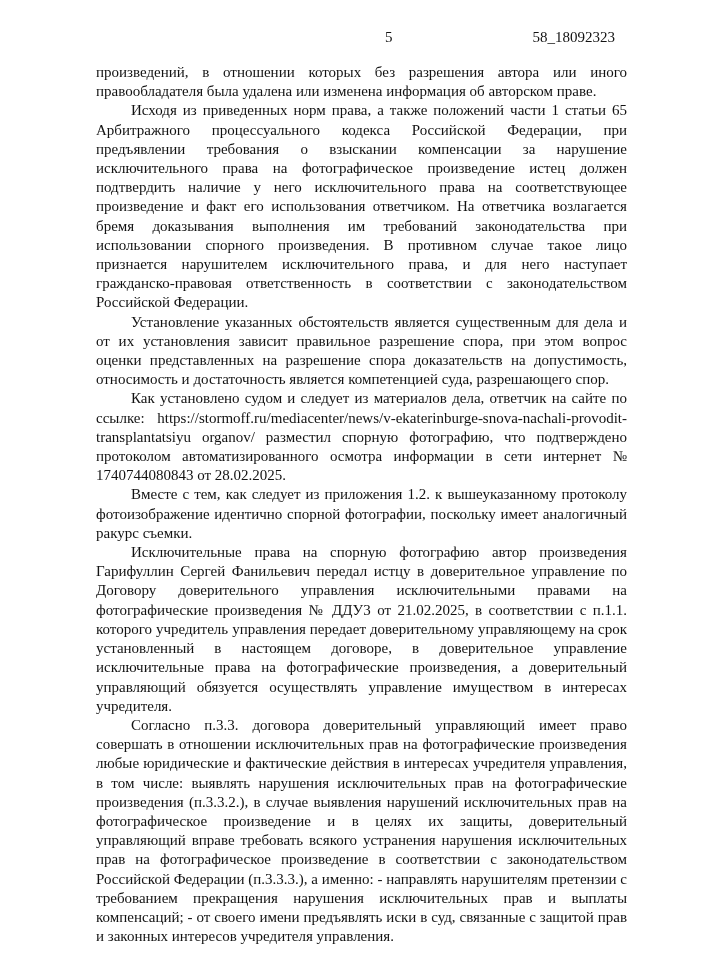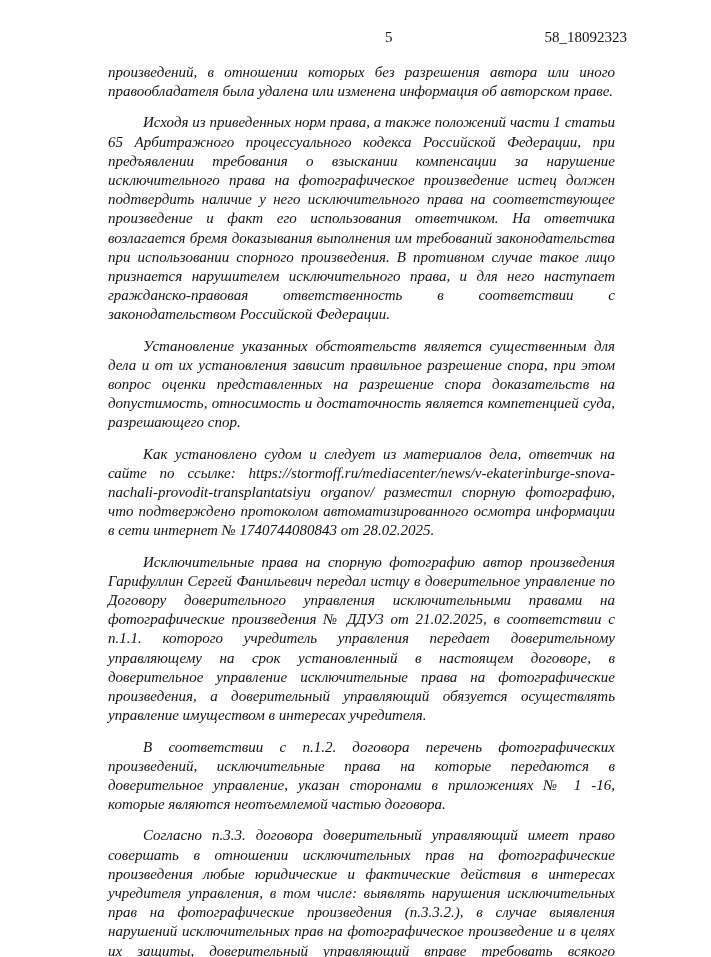--- a/index.html
+++ b/index.html
@@ -32,7 +32,7 @@
   }
   .case-num {
     position: absolute;
-    right: 0;
+    right: 12px;
     top: 0;
   }
   .doc-body .para {

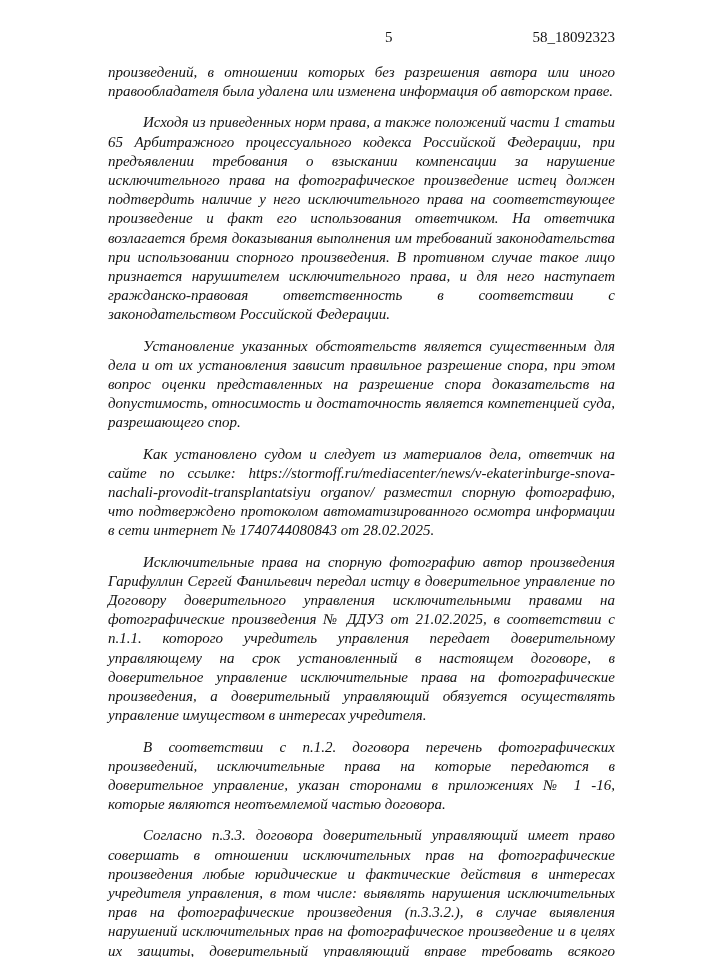--- a/index.html
+++ b/index.html
@@ -36,12 +36,11 @@
     top: 0;
   }
   .doc-body .para {
-    margin: 12px;
+    margin: 0;
     text-align: justify;
     text-indent: 35px;
     overflow-wrap: anywhere;
     hyphens: none;
-    font-style: italic;
   }
   .doc-body .para.no-indent {
     text-indent: 0;

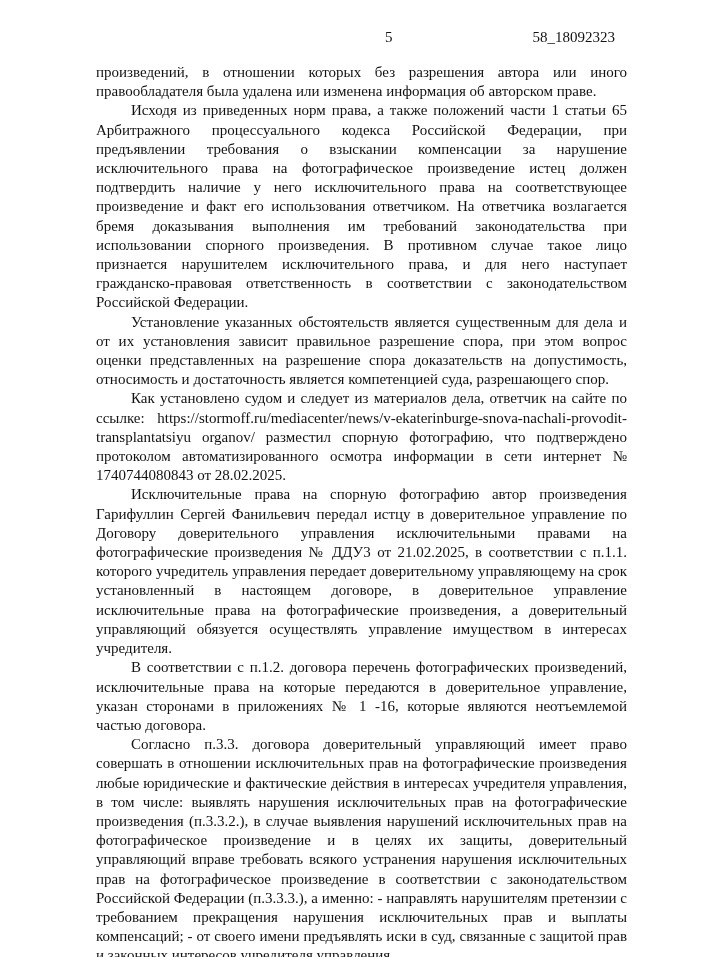--- a/index.html
+++ b/index.html
@@ -59,6 +59,7 @@
       <p class="para">Исходя из приведенных норм права, а также положений части 1 статьи 65 Арбитражного процессуального кодекса Российской Федерации, при предъявлении требования о взыскании компенсации за нарушение исключительного права на фотографическое произведение истец должен подтвердить наличие у него исключительного права на соответствующее произведение и факт его использования ответчиком. На ответчика возлагается бремя доказывания выполнения им требований законодательства при использовании спорного произведения. В противном случае такое лицо признается нарушителем исключительного права, и для него наступает гражданско-правовая ответственность в соответствии с законодательством Российской Федерации.</p>
       <p class="para">Установление указанных обстоятельств является существенным для дела и от их установления зависит правильное разрешение спора, при этом вопрос оценки представленных на разрешение спора доказательств на допустимость, относимость и достаточность является компетенцией суда, разрешающего спор.</p>
       <p class="para">Как установлено судом и следует из материалов дела, ответчик на сайте по ссылке: https://stormoff.ru/mediacenter/news/v-ekaterinburge-snova-nachali-provodit-transplantatsiyu organov/ разместил спорную фотографию, что подтверждено протоколом автоматизированного осмотра информации в сети интернет № 1740744080843 от 28.02.2025.</p>
+      <p class="para">Вместе с тем, как следует из приложения 1.2. к вышеуказанному протоколу фотоизображение идентично спорной фотографии, поскольку имеет аналогичный ракурс съемки.</p>
       <p class="para">Исключительные права на спорную фотографию автор произведения Гарифуллин Сергей Фанильевич передал истцу в доверительное управление по Договору доверительного управления исключительными правами на фотографические произведения № ДДУ3 от 21.02.2025, в соответствии с п.1.1. которого учредитель управления передает доверительному управляющему на срок установленный в настоящем договоре, в доверительное управление исключительные права на фотографические произведения, а доверительный управляющий обязуется осуществлять управление имуществом в интересах учредителя.</p>
       <p class="para">В соответствии с п.1.2. договора перечень фотографических произведений, исключительные права на которые передаются в доверительное управление, указан сторонами в приложениях № 1 -16, которые являются неотъемлемой частью договора.</p>
       <p class="para">Согласно п.3.3. договора доверительный управляющий имеет право совершать в отношении исключительных прав на фотографические произведения любые юридические и фактические действия в интересах учредителя управления, в том числе: выявлять нарушения исключительных прав на фотографические произведения (п.3.3.2.), в случае выявления нарушений исключительных прав на фотографическое произведение и в целях их защиты, доверительный управляющий вправе требовать всякого устранения нарушения исключительных прав на фотографическое произведение в соответствии с законодательством Российской Федерации (п.3.3.3.), а именно: - направлять нарушителям претензии с требованием прекращения нарушения исключительных прав и выплаты компенсаций; - от своего имени предъявлять иски в суд, связанные с защитой прав и законных интересов учредителя управления.</p>

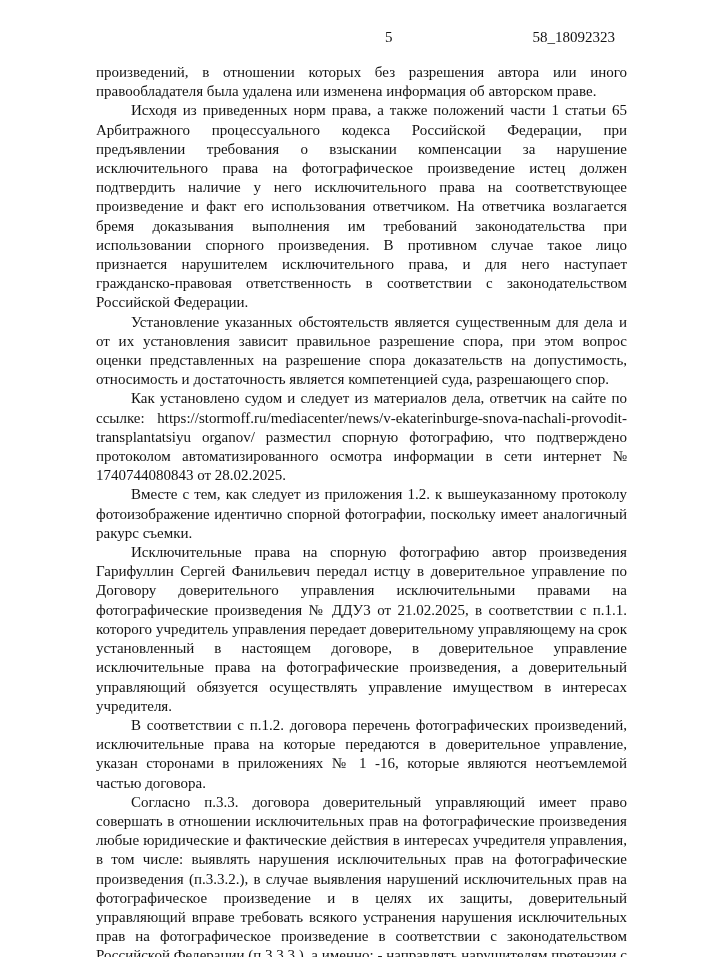--- a/index.html
+++ b/index.html
@@ -61,7 +61,6 @@
       <p class="para">Как установлено судом и следует из материалов дела, ответчик на сайте по ссылке: https://stormoff.ru/mediacenter/news/v-ekaterinburge-snova-nachali-provodit-transplantatsiyu organov/ разместил спорную фотографию, что подтверждено протоколом автоматизированного осмотра информации в сети интернет № 1740744080843 от 28.02.2025.</p>
       <p class="para">Вместе с тем, как следует из приложения 1.2. к вышеуказанному протоколу фотоизображение идентично спорной фотографии, поскольку имеет аналогичный ракурс съемки.</p>
       <p class="para">Исключительные права на спорную фотографию автор произведения Гарифуллин Сергей Фанильевич передал истцу в доверительное управление по Договору доверительного управления исключительными правами на фотографические произведения № ДДУ3 от 21.02.2025, в соответствии с п.1.1. которого учредитель управления передает доверительному управляющему на срок установленный в настоящем договоре, в доверительное управление исключительные права на фотографические произведения, а доверительный управляющий обязуется осуществлять управление имуществом в интересах учредителя.</p>
-      <p class="para">В соответствии с п.1.2. договора перечень фотографических произведений, исключительные права на которые передаются в доверительное управление, указан сторонами в приложениях № 1 -16, которые являются неотъемлемой частью договора.</p>
       <p class="para">Согласно п.3.3. договора доверительный управляющий имеет право совершать в отношении исключительных прав на фотографические произведения любые юридические и фактические действия в интересах учредителя управления, в том числе: выявлять нарушения исключительных прав на фотографические произведения (п.3.3.2.), в случае выявления нарушений исключительных прав на фотографическое произведение и в целях их защиты, доверительный управляющий вправе требовать всякого устранения нарушения исключительных прав на фотографическое произведение в соответствии с законодательством Российской Федерации (п.3.3.3.), а именно: - направлять нарушителям претензии с требованием прекращения нарушения исключительных прав и выплаты компенсаций; - от своего имени предъявлять иски в суд, связанные с защитой прав и законных интересов учредителя управления.</p>
     </div>
 </div>

